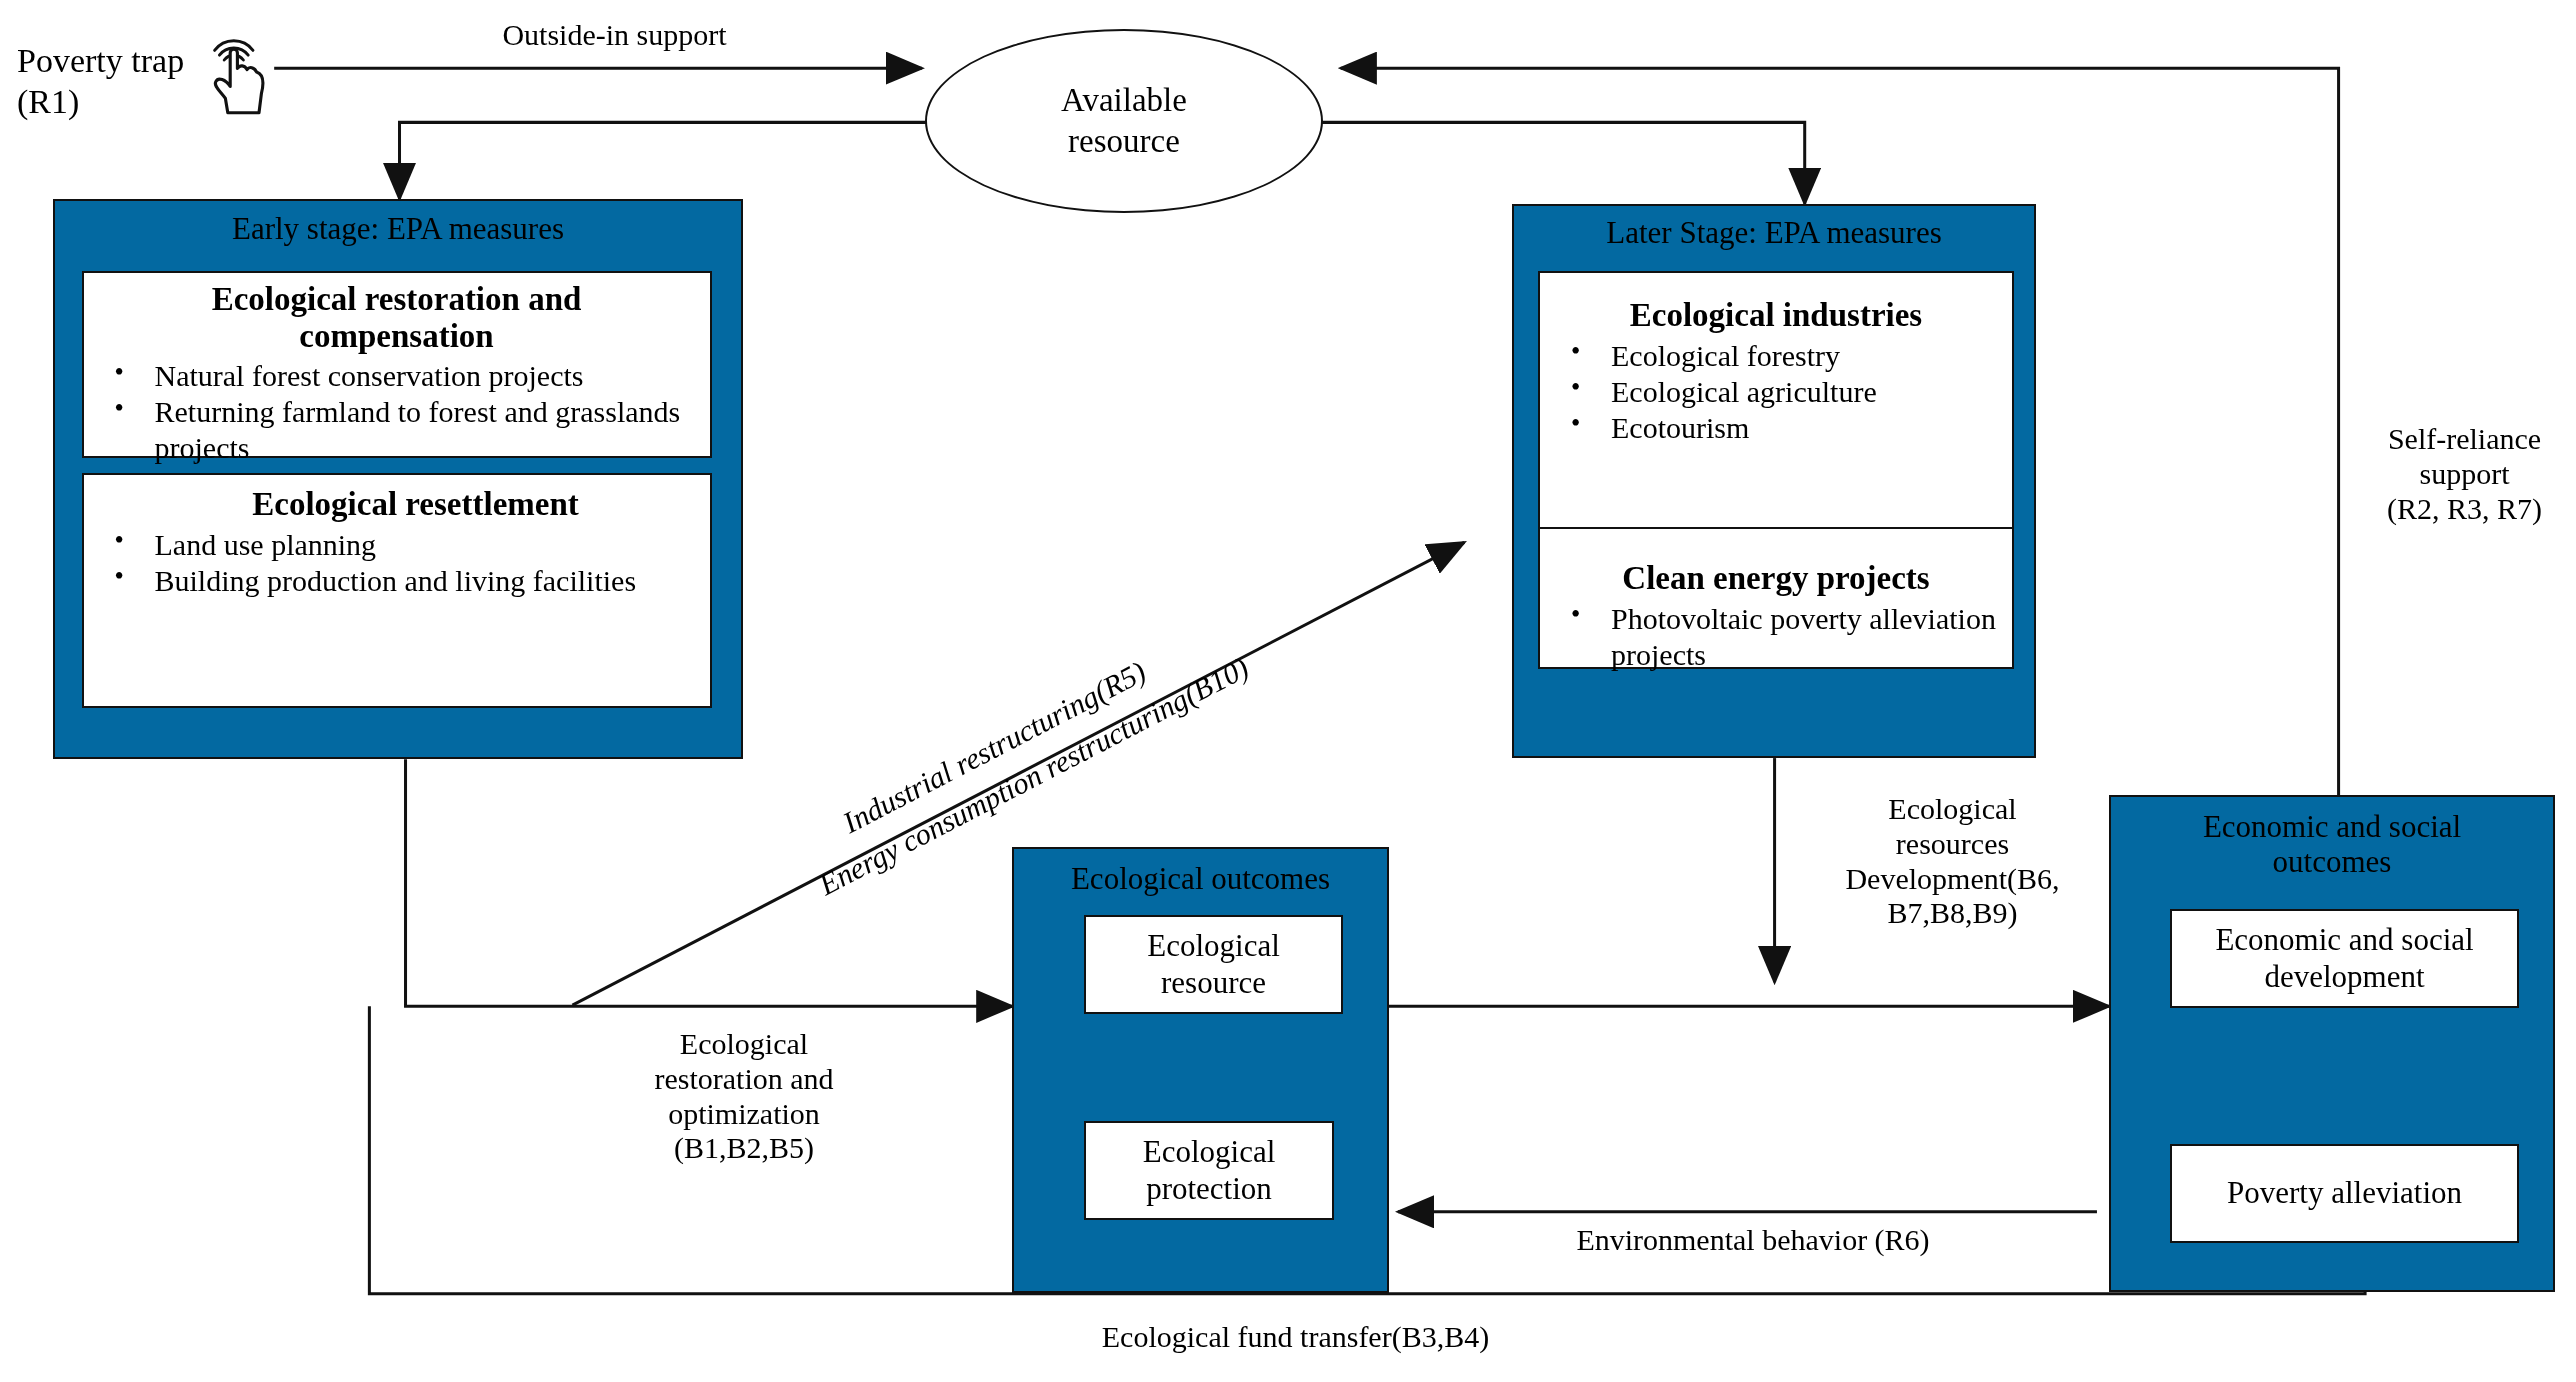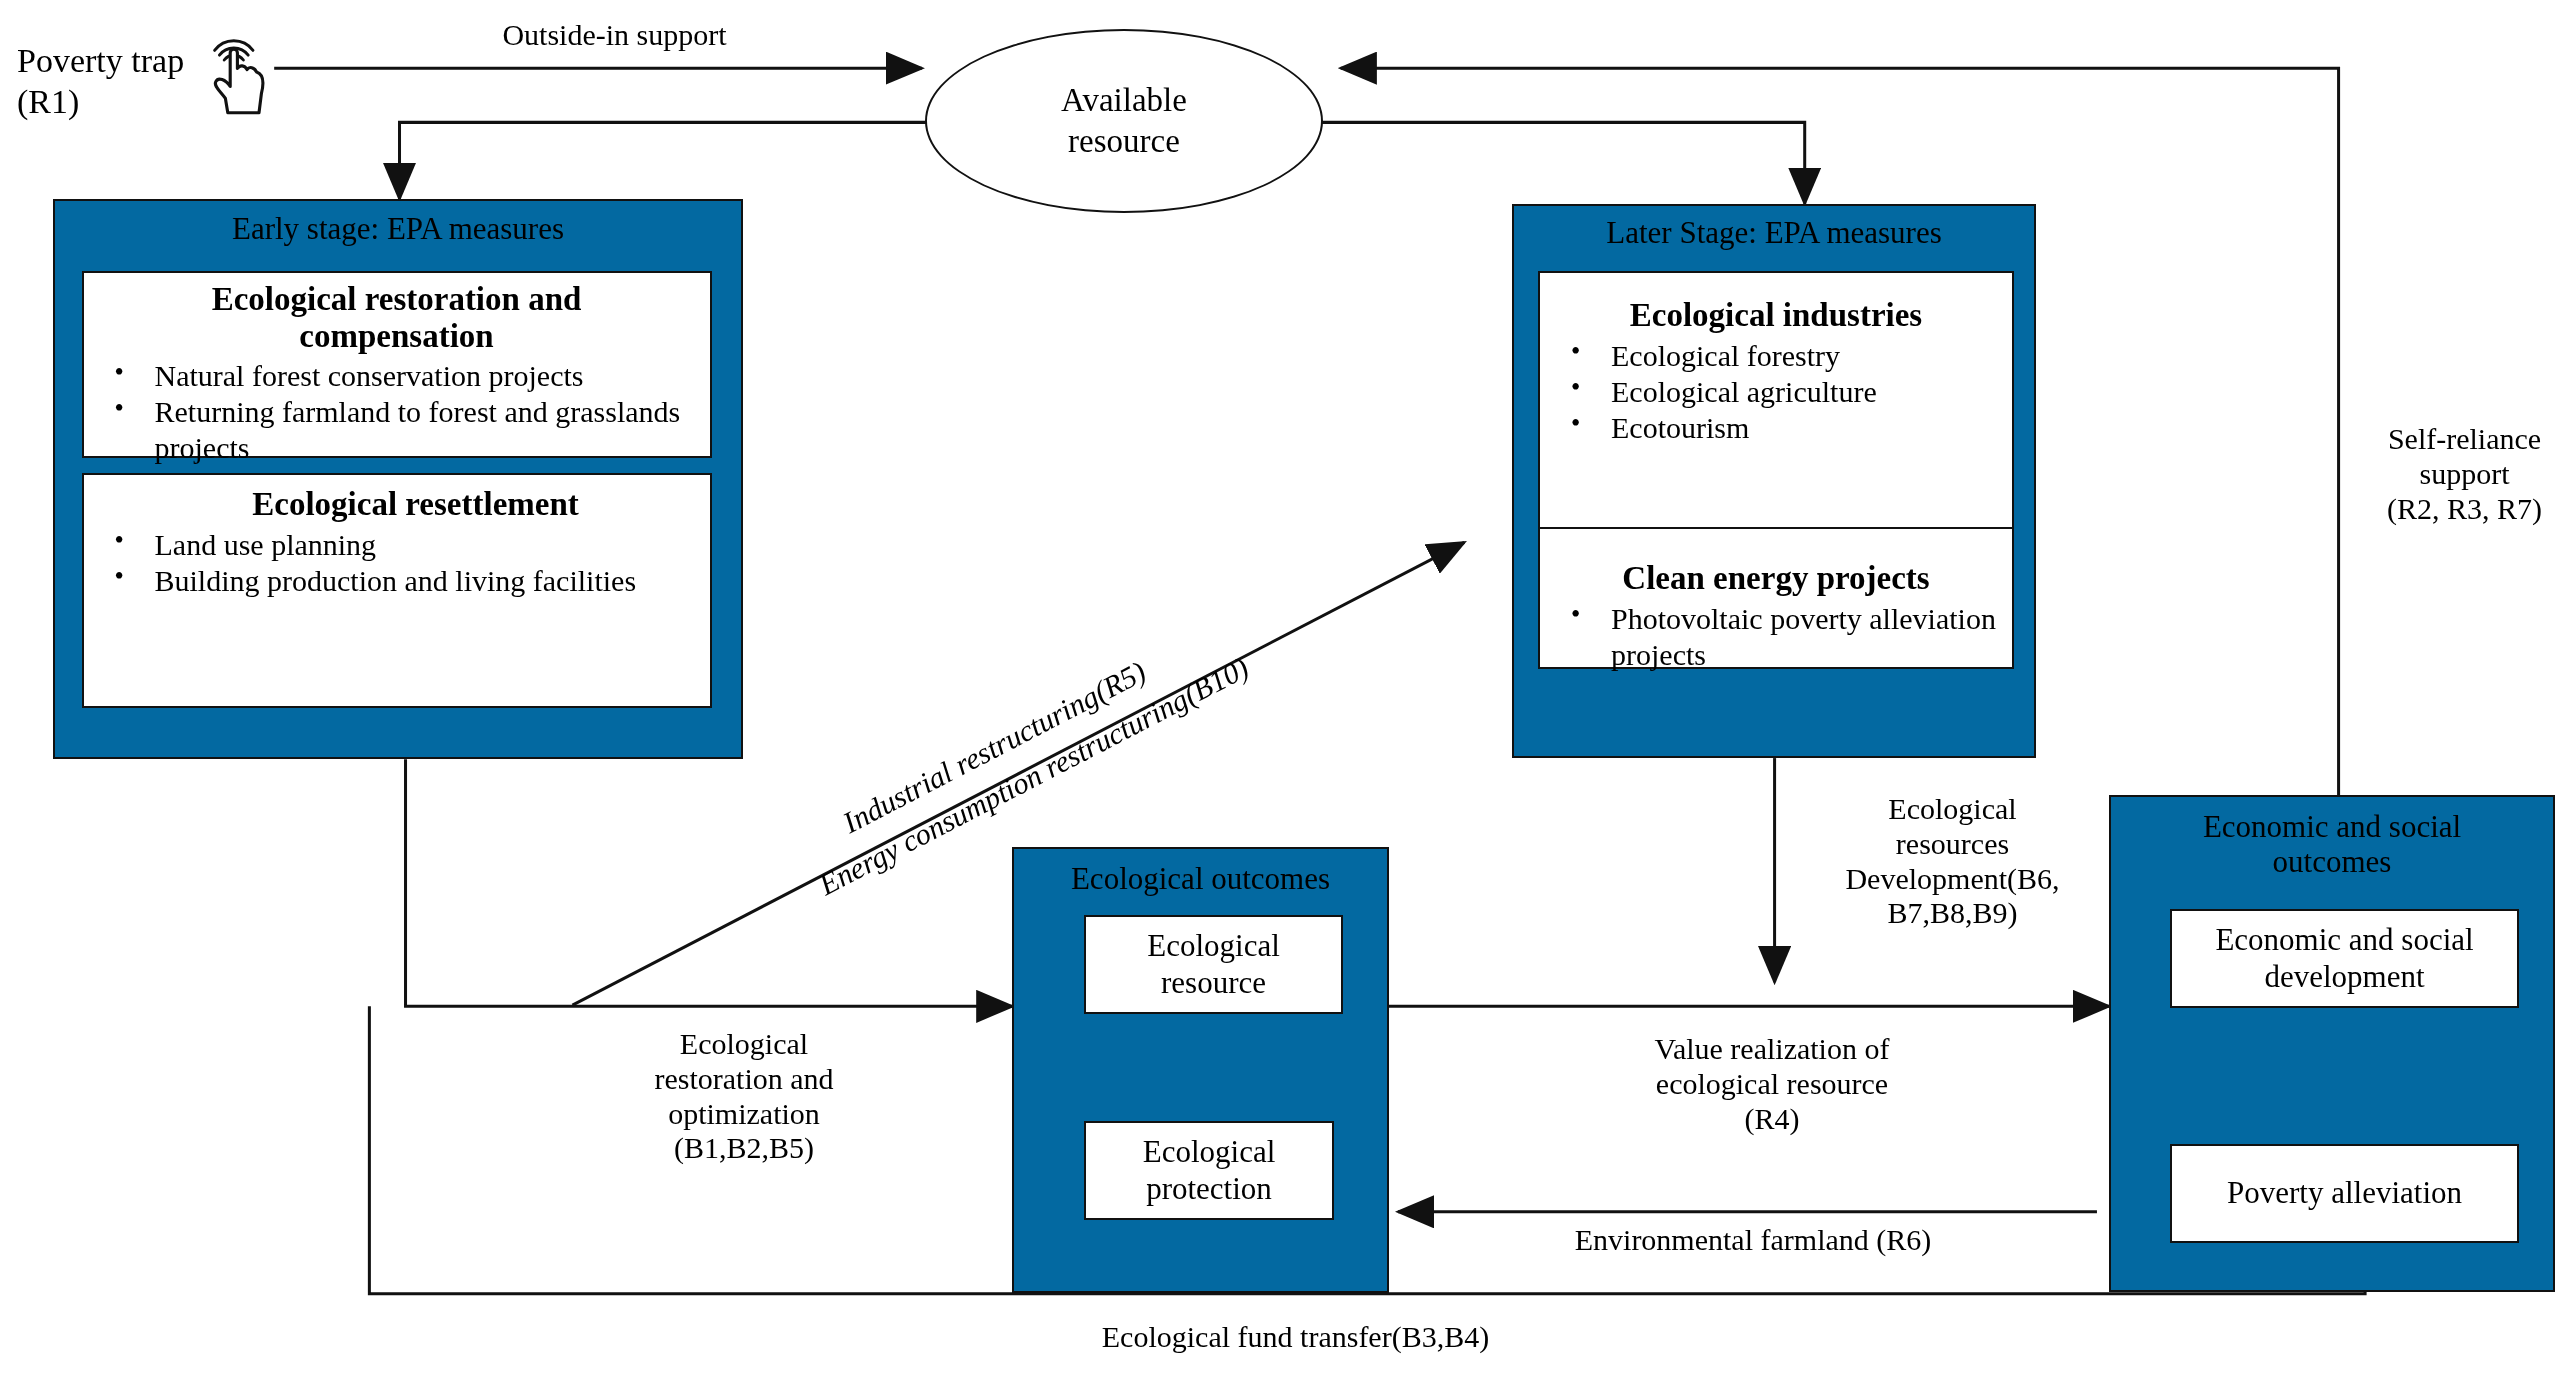--- a/index.html
+++ b/index.html
@@ -172,9 +172,6 @@
 Development(B6,
 B7,B8,B9)</div>
 
-  <div class="lbl" style="left:1567px;top:1032px;width:410px;">Value realization of
-ecological resource
-(R4)</div>
 
   <div class="lbl" style="left:1482px;top:1223px;width:542px;">Environmental farmland (R6)</div>
 

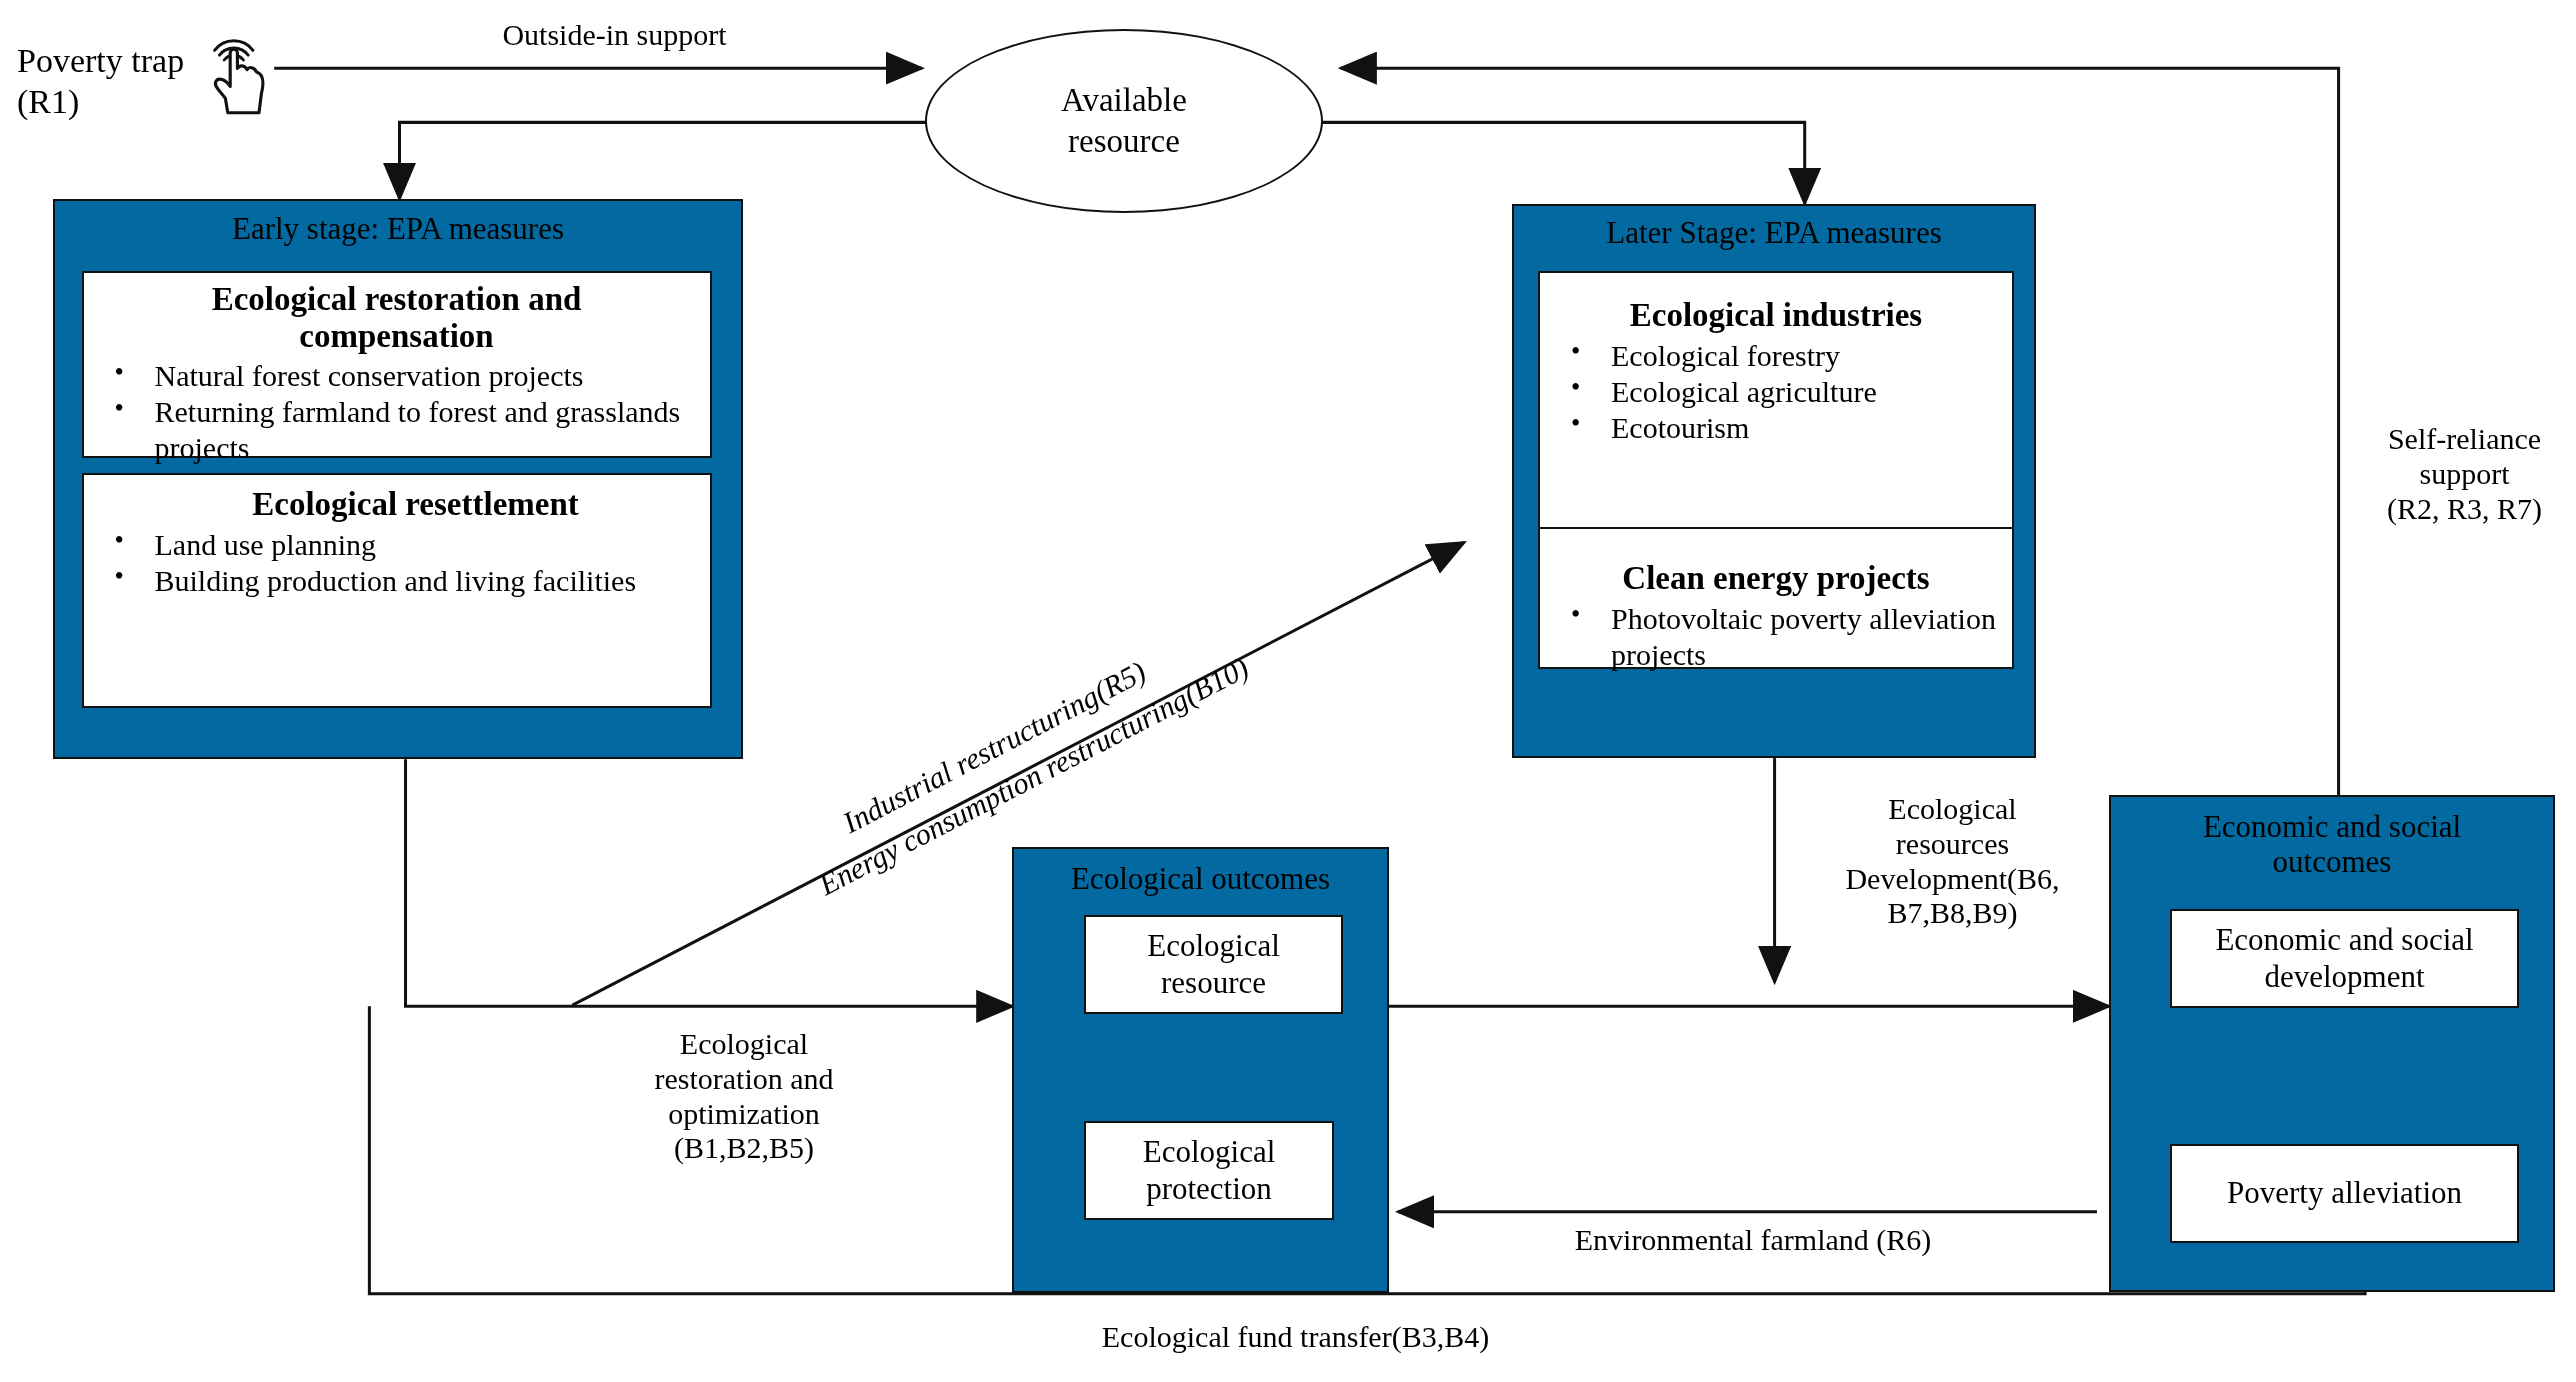--- a/index.html
+++ b/index.html
@@ -173,7 +173,7 @@
 B7,B8,B9)</div>
 
 
-  <div class="lbl" style="left:1482px;top:1223px;width:542px;">Environmental farmland (R6)</div>
+  <div class="lbl" style="left:1482px;top:1223px;width:542px;">Environmental behavior (R6)</div>
 
   <div class="lbl" style="left:964px;top:1320px;width:663px;">Ecological fund transfer(B3,B4)</div>
 

